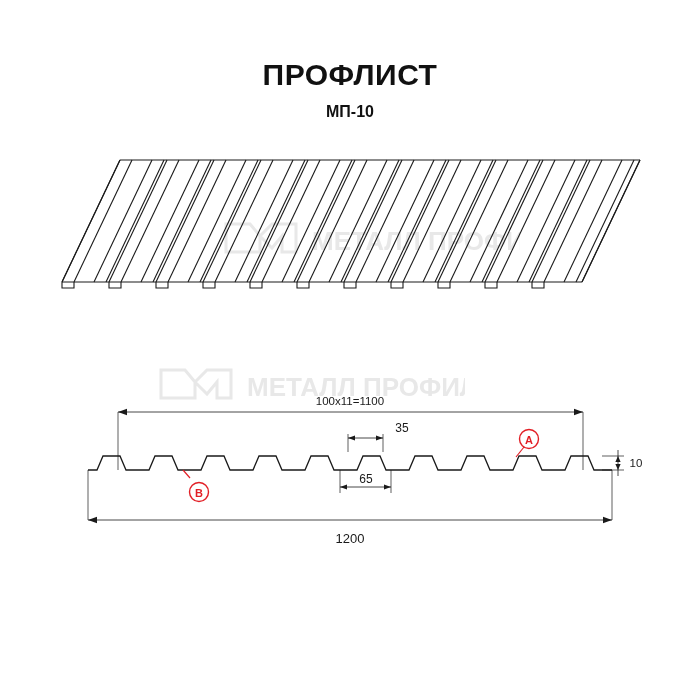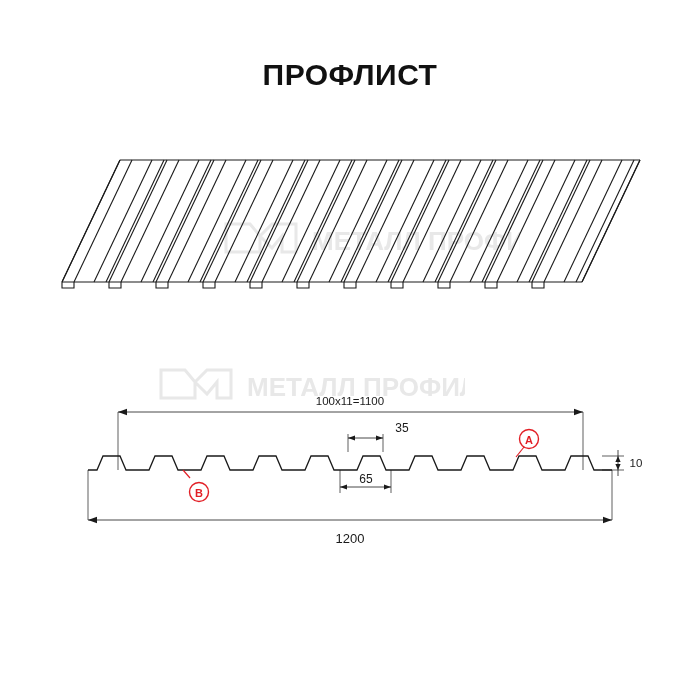--- a/index.html
+++ b/index.html
@@ -71,6 +71,7 @@
 <div class="page">
 
   <div class="title">ПРОФЛИСТ</div>
+  <div class="subtitle">МП-10</div>
 
   <svg class="wm wm1" width="300" height="70" viewBox="0 0 300 70">
     <g fill="none" stroke="#e8e8e8" stroke-width="3">

